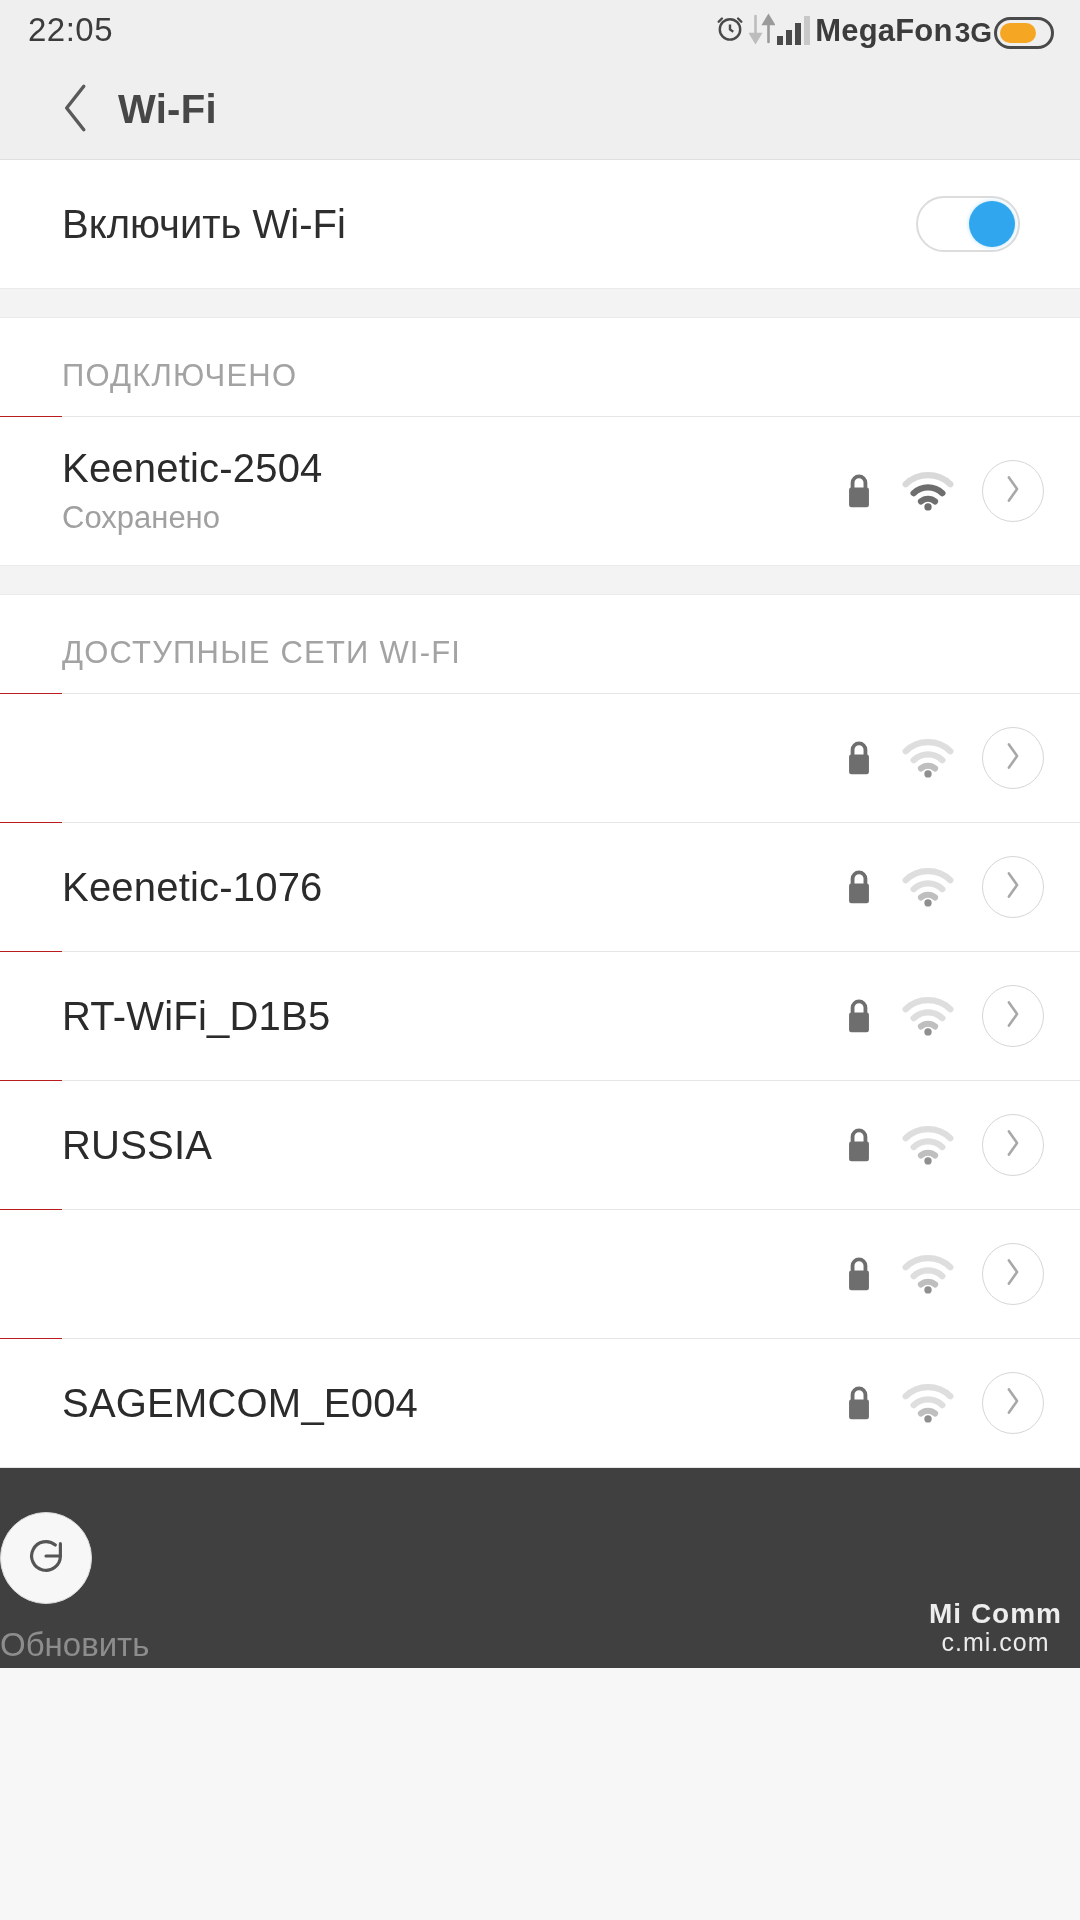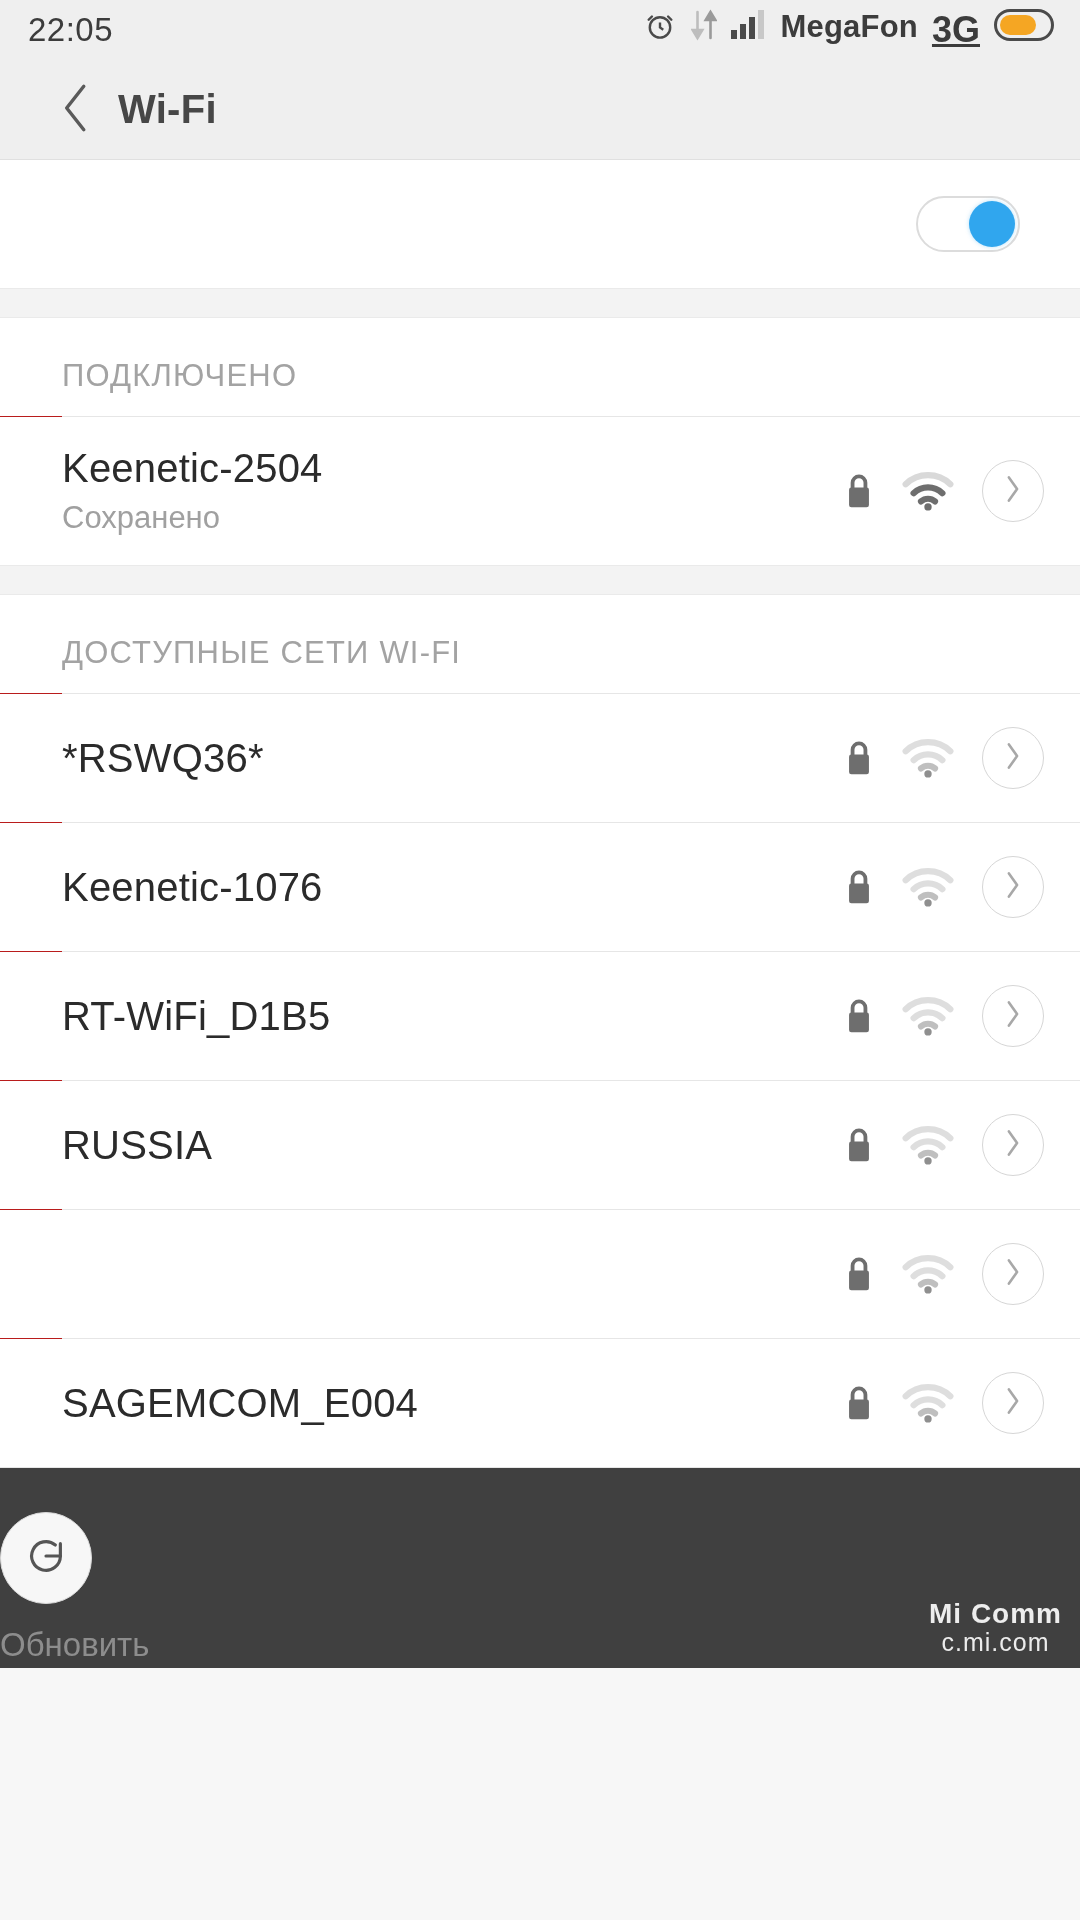--- a/index.html
+++ b/index.html
@@ -30,7 +30,7 @@
   }
   .sb-right {
     margin-left:auto;
-    display:flex; align-items:flex-start; gap:14px;
+    display:flex; align-items:flex-end; gap:2px;
   }
   .sb-carrier {
     font-size:31px; font-weight:bold; color:#3c3c3c;

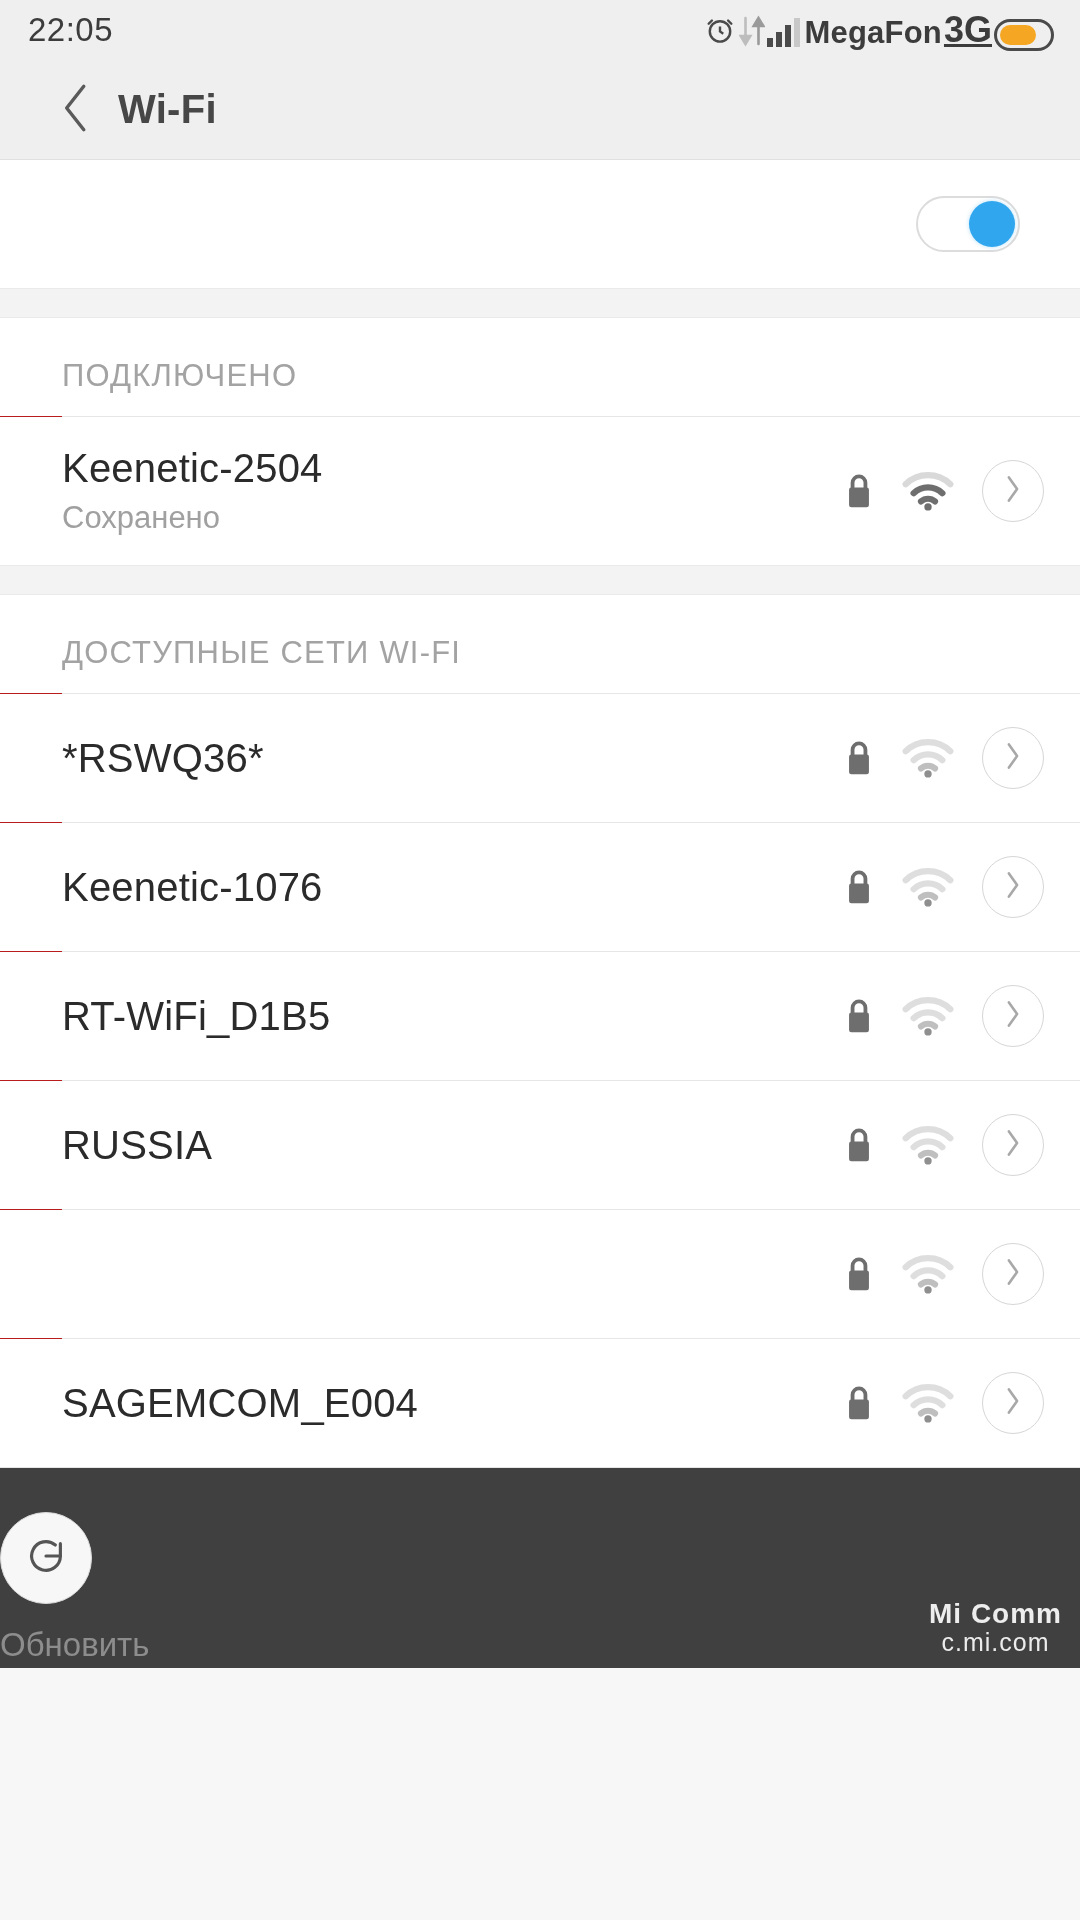--- a/index.html
+++ b/index.html
@@ -37,7 +37,7 @@
     letter-spacing:0.2px;
   }
   .sb-3g {
-    font-size:36px; font-weight:bold; color:#3c3c3c;text-decoration:underline;
+    font-size:28px; font-weight:bold; color:#3c3c3c;
   }
   .battery {
     width:60px; height:32px;

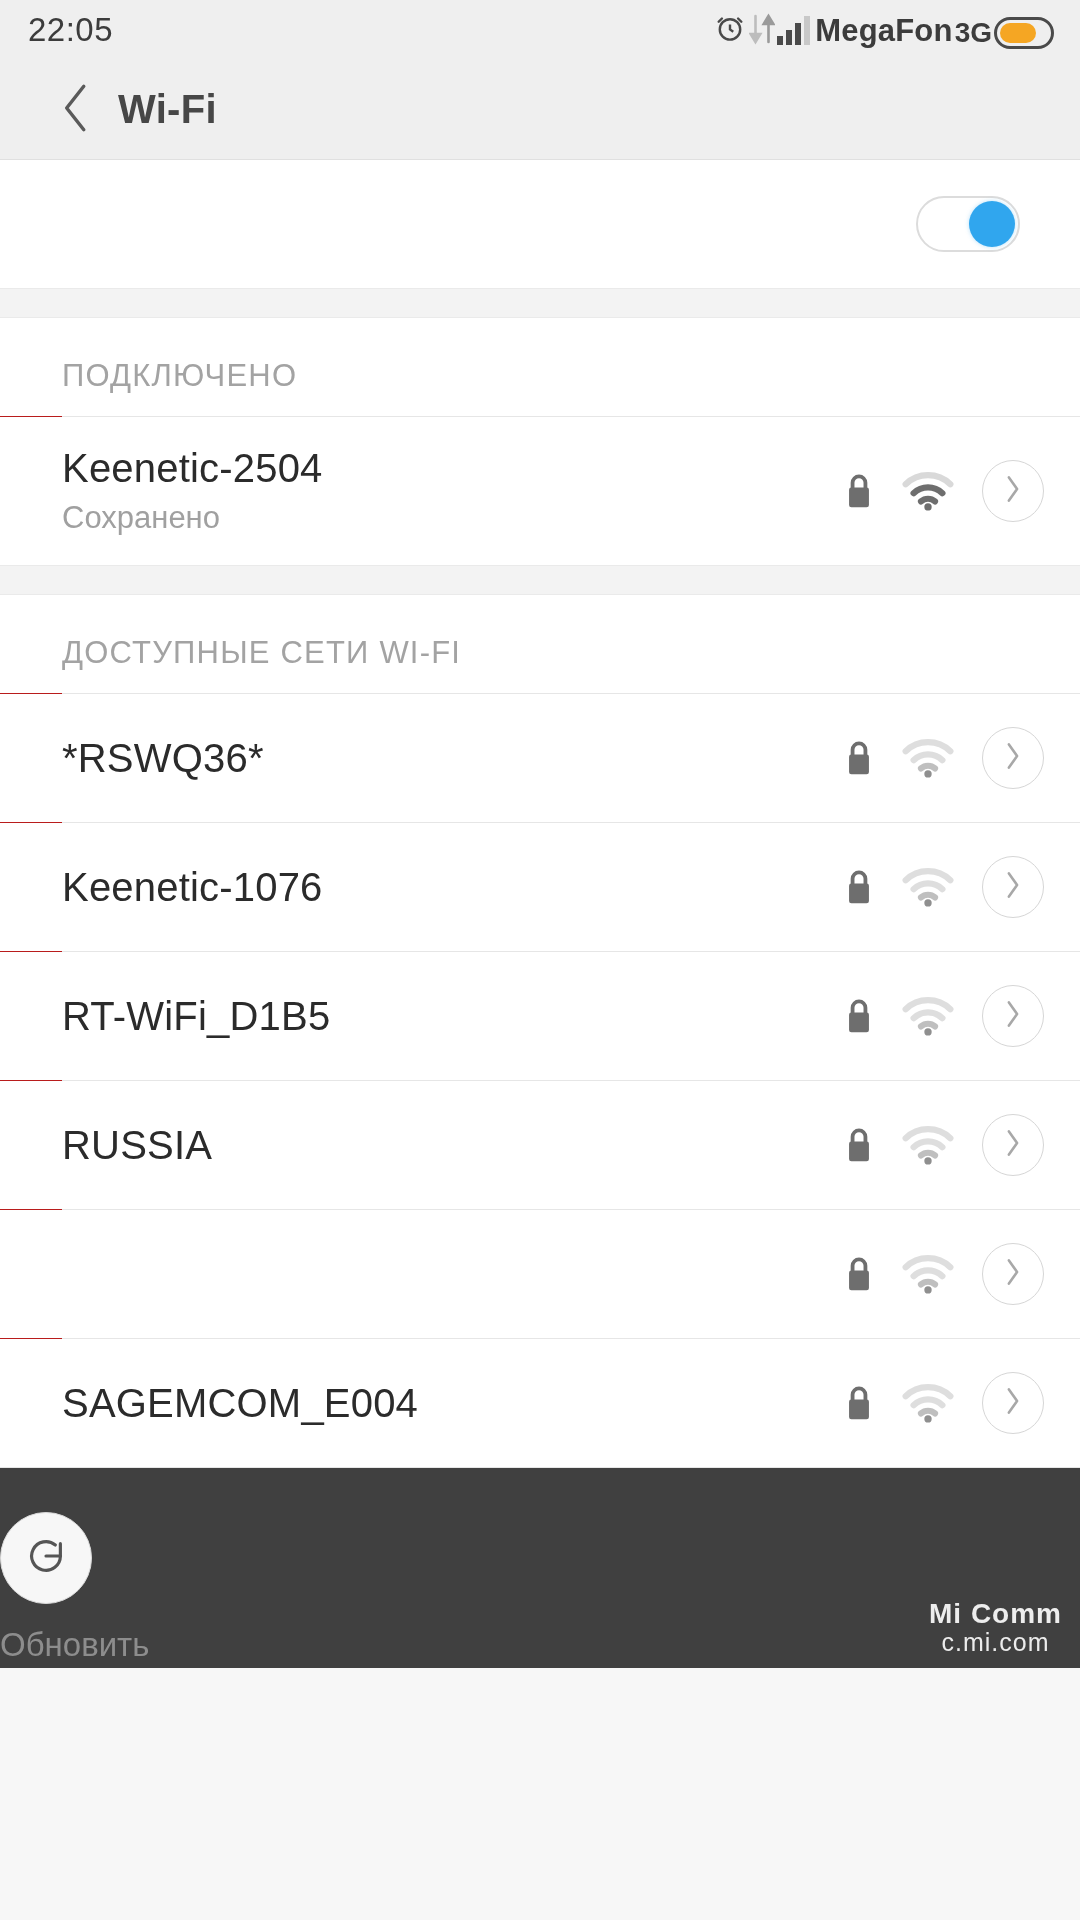--- a/index.html
+++ b/index.html
@@ -229,6 +229,7 @@
   <div class="body">
 
     <div class="toggle-row">
+      <span class="toggle-label">Включить Wi-Fi</span>
       <span class="switch">
         <span class="switch-knob" style="background: rgb(48, 166, 238);"></span>
       </span>

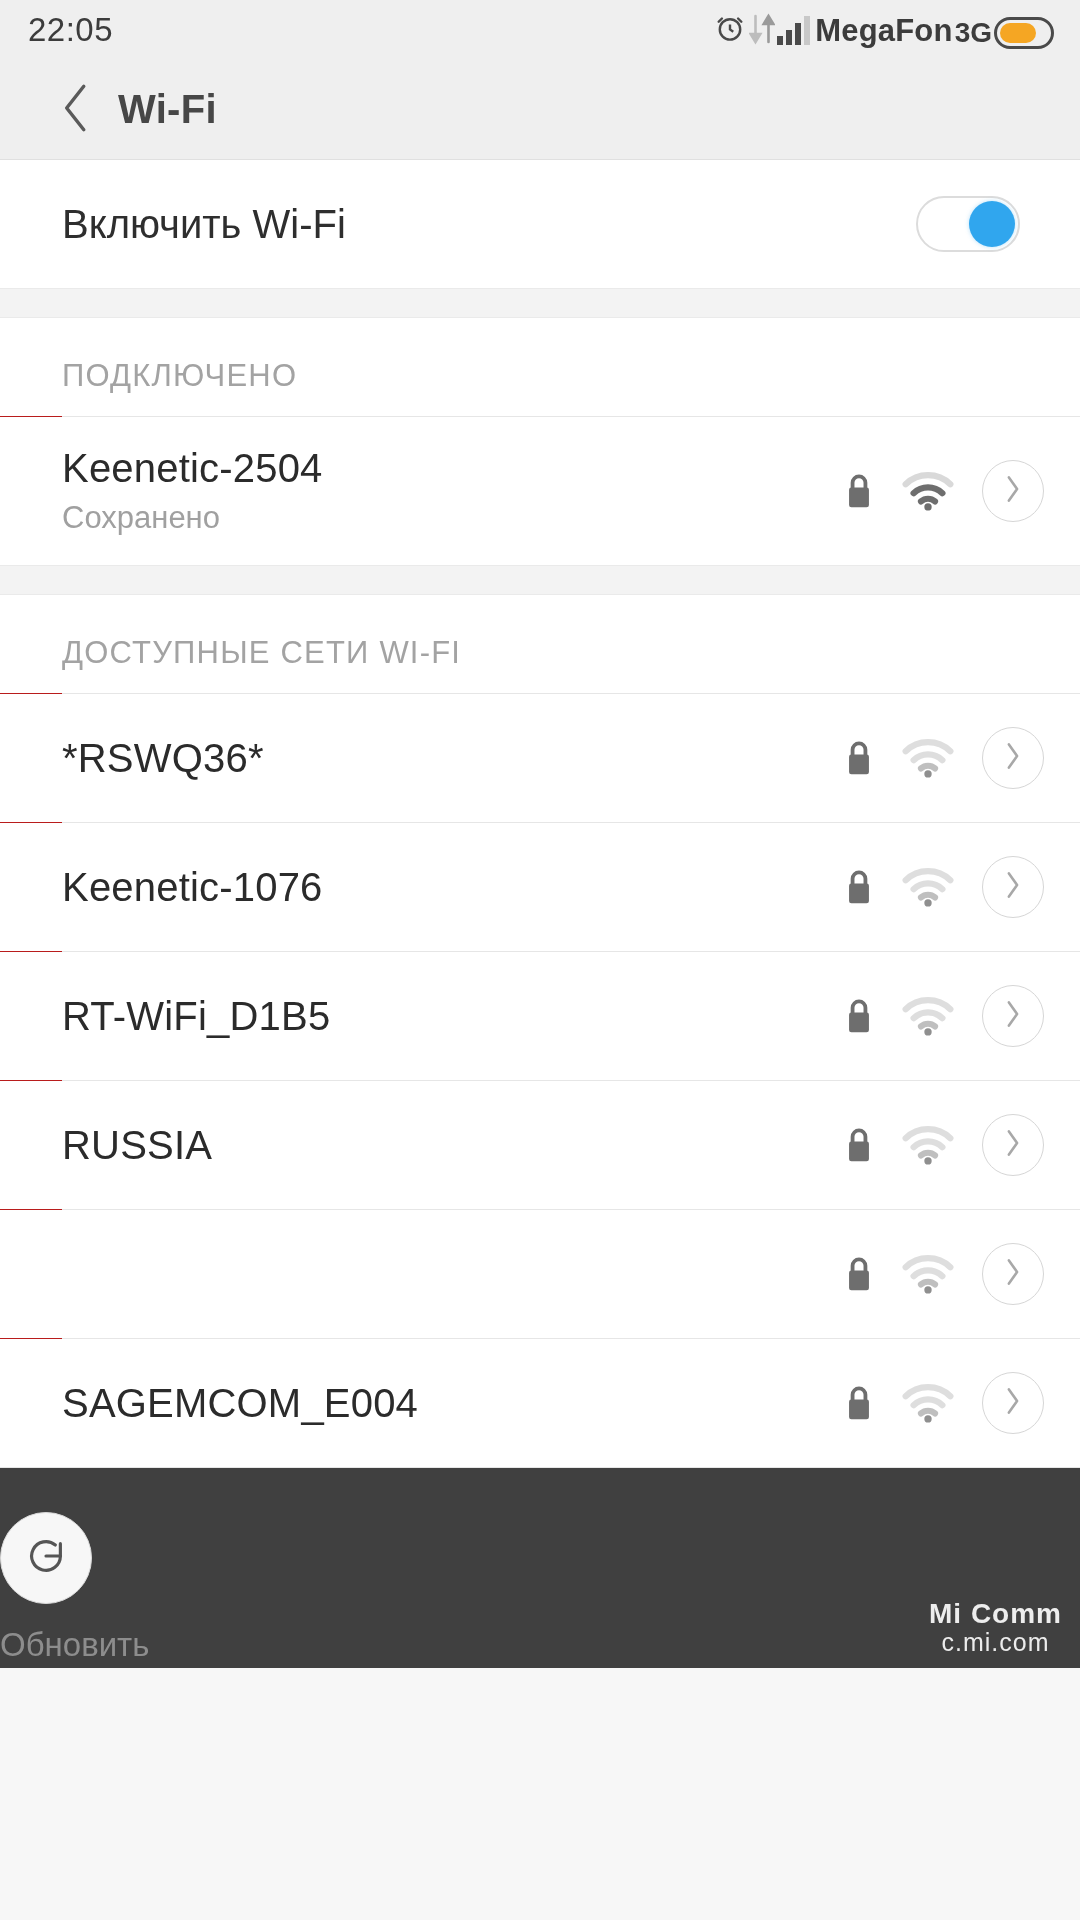--- a/index.html
+++ b/index.html
@@ -283,9 +283,6 @@
       <div class="divider-inset"></div>
 
       <div class="net-row">
-        <div class="net-text">
-          <span class="net-name">*RSWQ36*</span>
-        </div>
         <div class="net-icons">
           <span>
             <svg class="lock-ic" viewBox="0 0 20 26">

